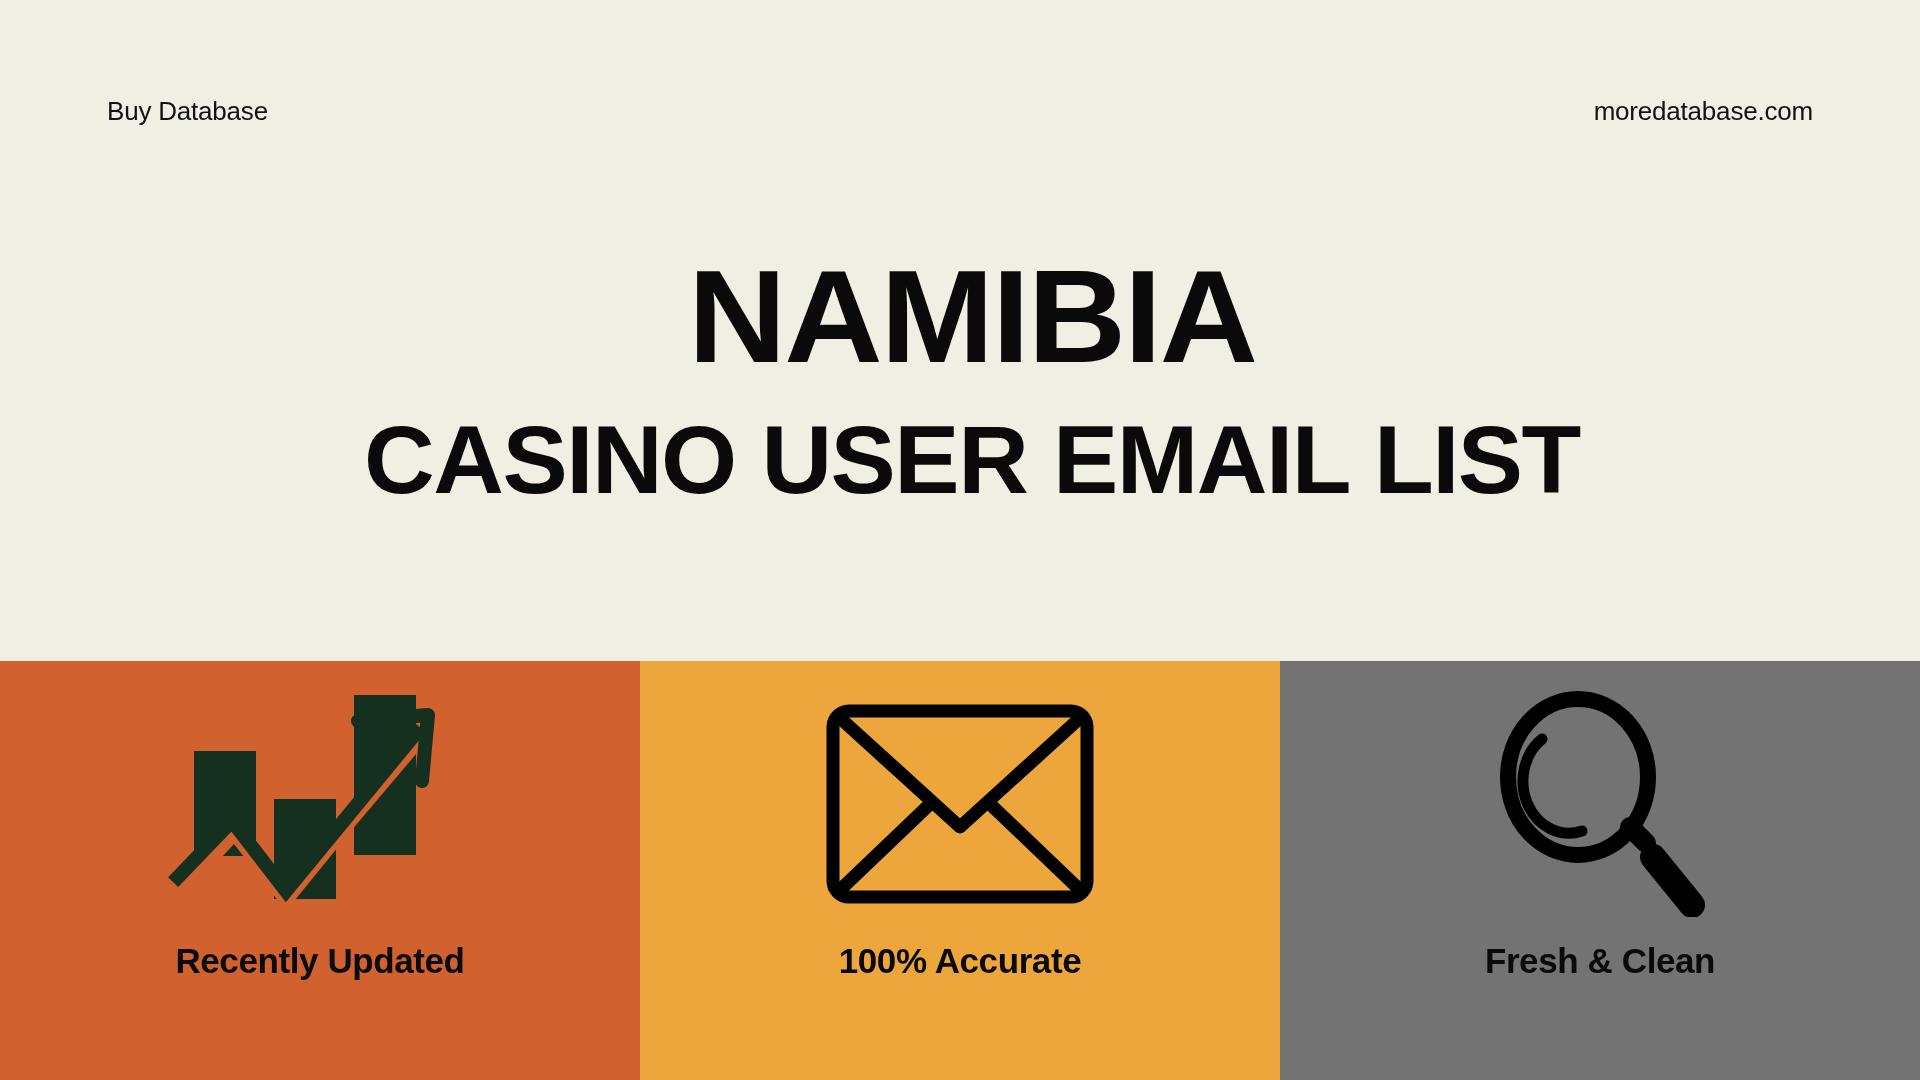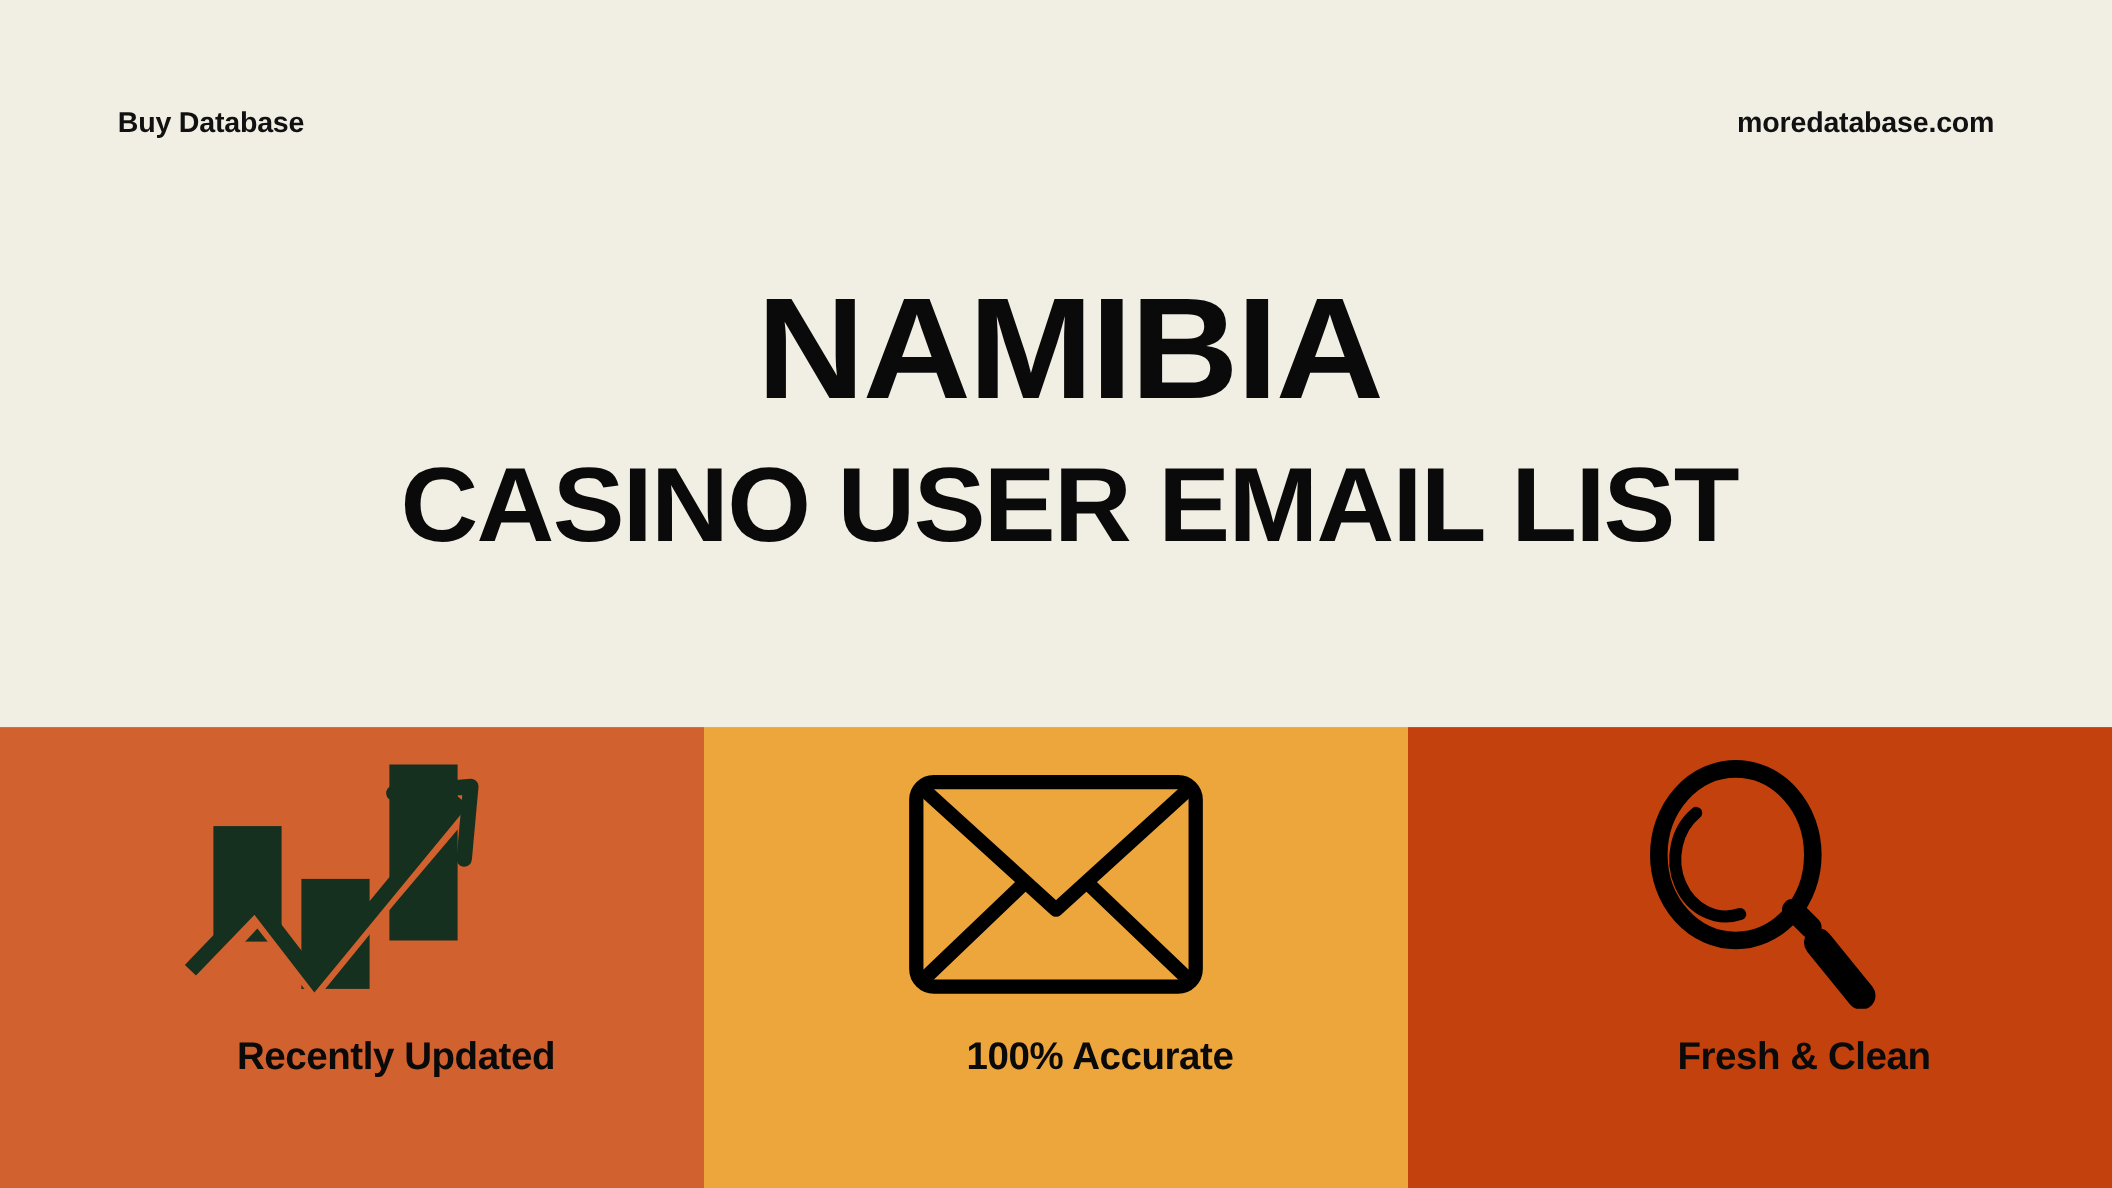--- a/index.html
+++ b/index.html
@@ -40,7 +40,7 @@
   .header-left,
   .header-right {
     font-size: 26px;
-    font-weight: bold;
+    font-weight: normal;
     color: #111111;
     letter-spacing: -0.2px;
     line-height: 1;

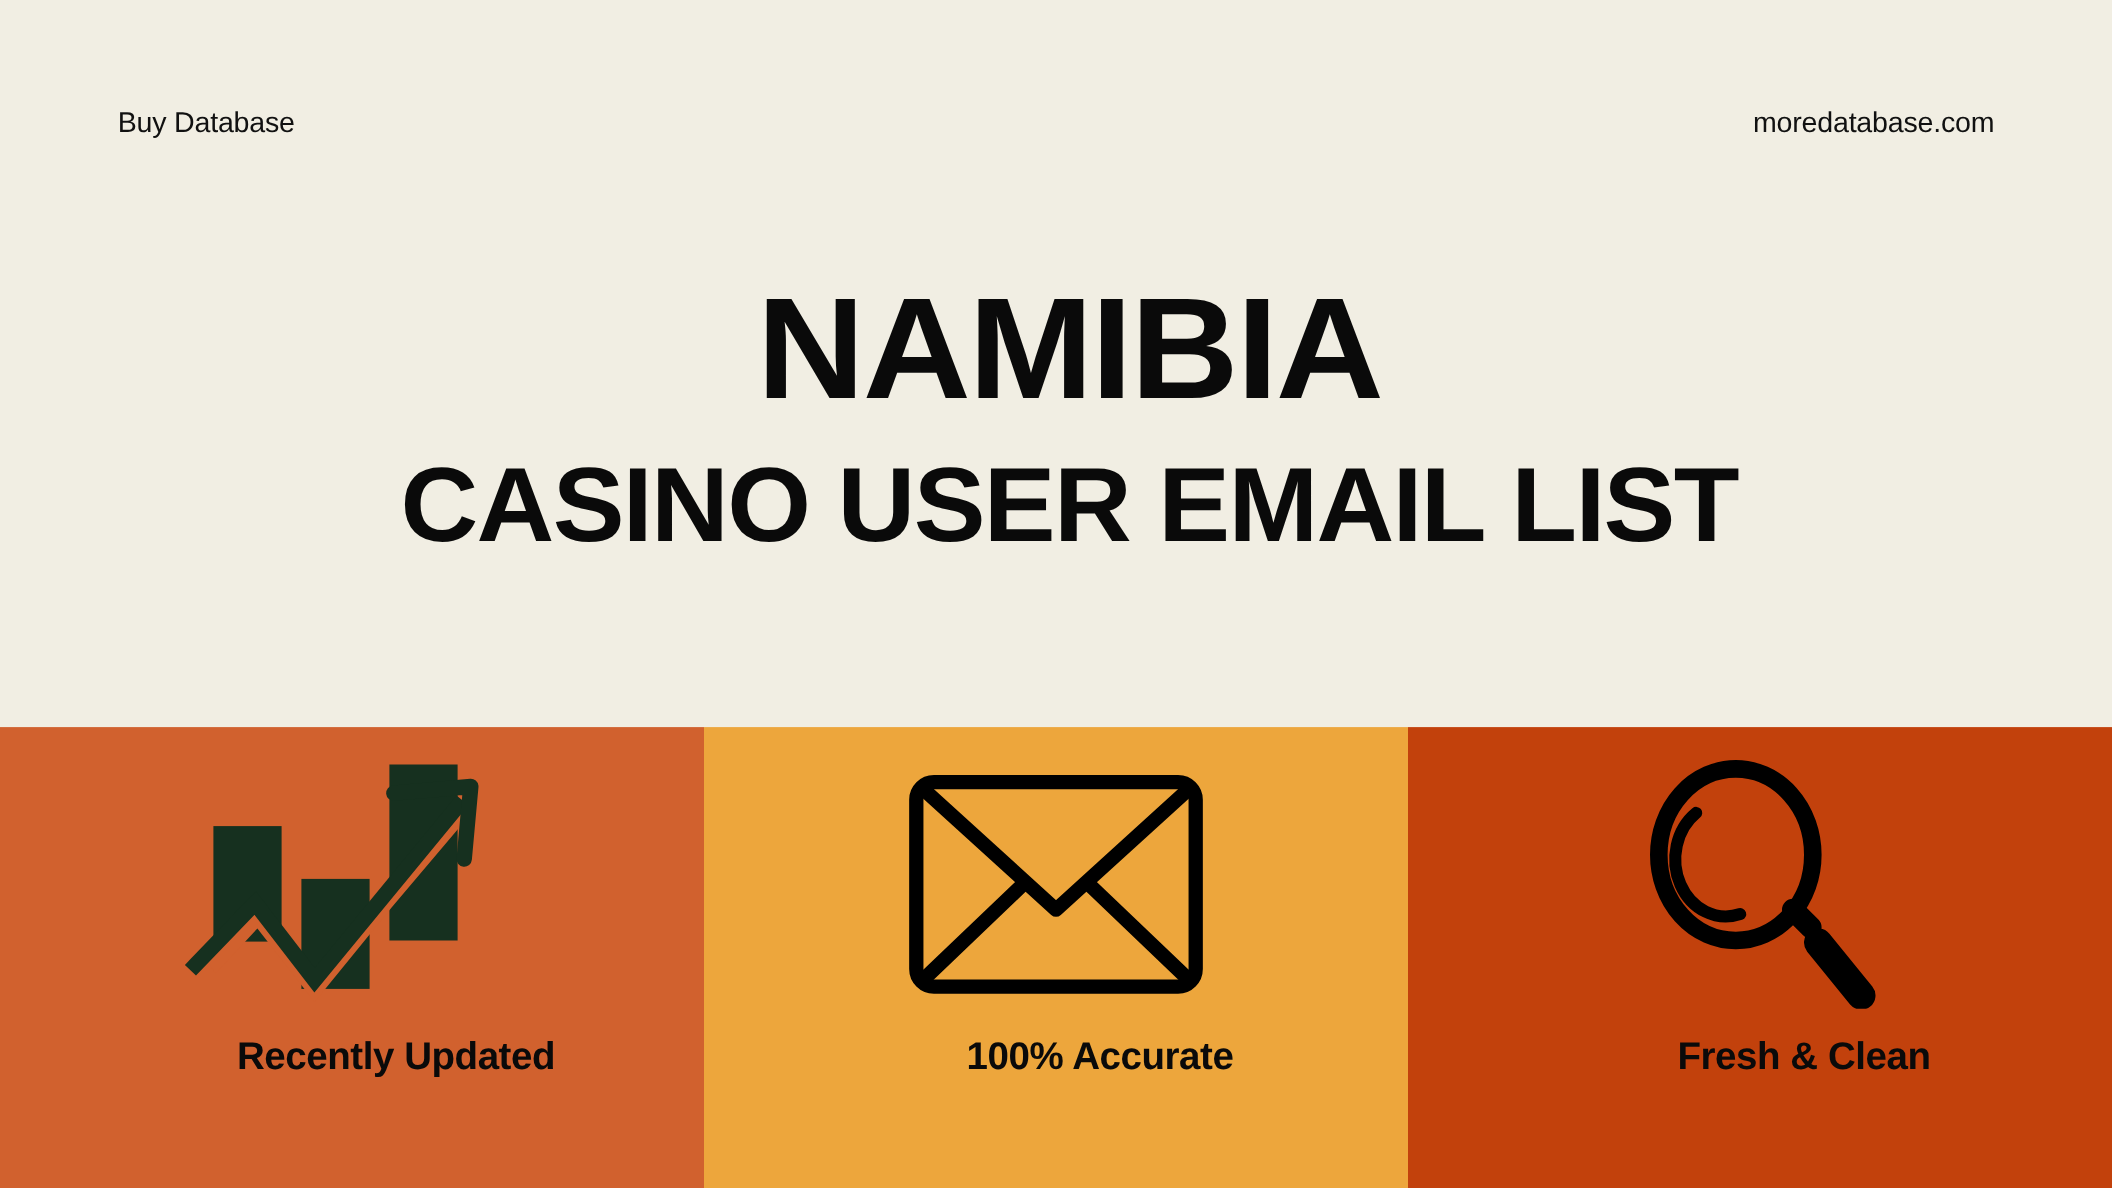--- a/index.html
+++ b/index.html
@@ -114,7 +114,6 @@
     letter-spacing: -0.4px;
     line-height: 1;
     white-space: nowrap;
-    padding-left: 40px;
   }
 
   .f1 { background: #D1612E; }

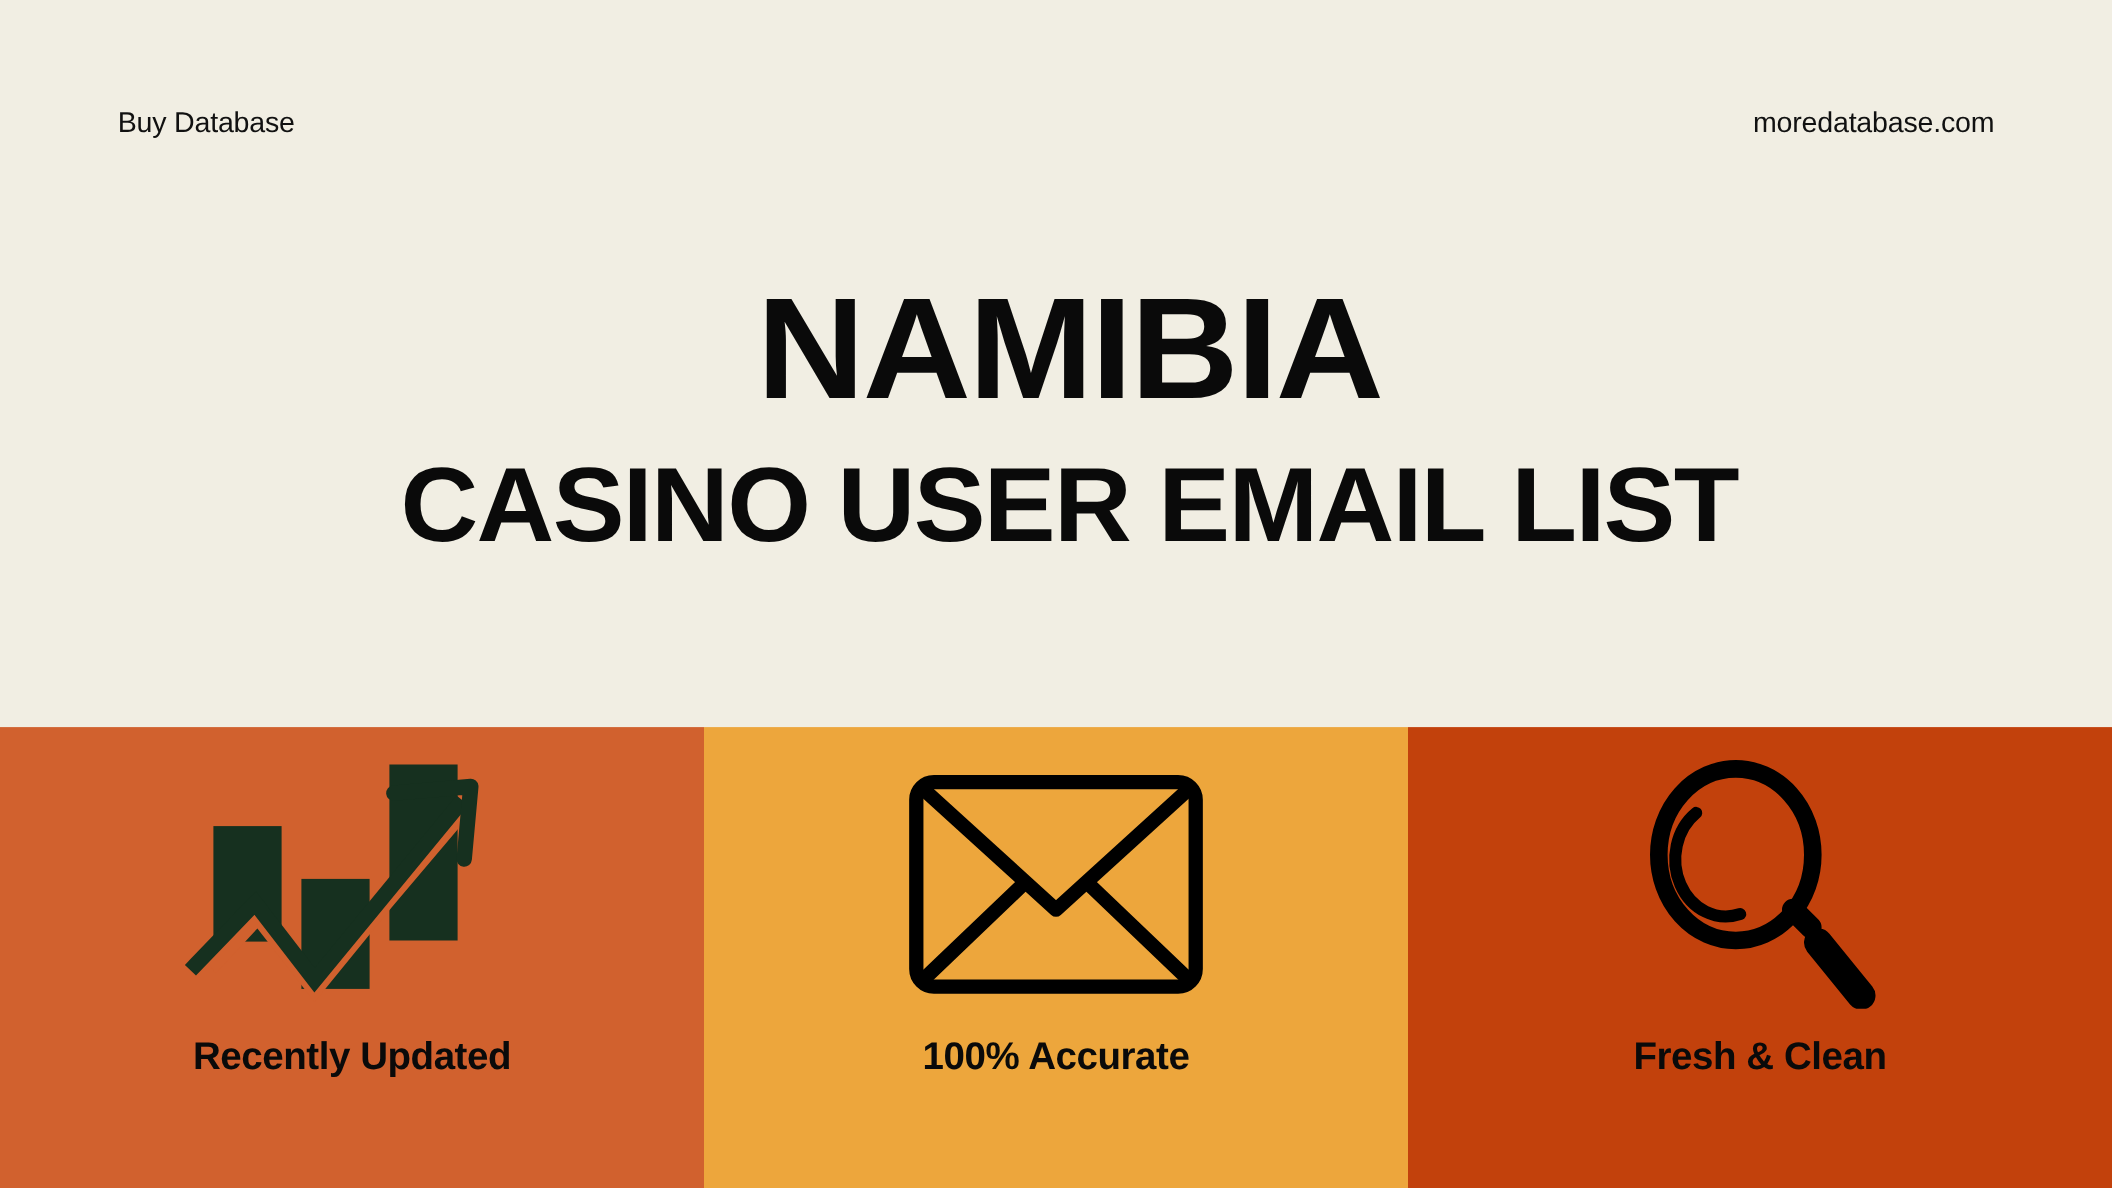--- a/index.html
+++ b/index.html
@@ -118,7 +118,7 @@
 
   .f1 { background: #D1612E; }
   .f2 { background: #EDA63C; }
-  .f3 { background: #c2410c; }
+  .f3 { background: #737373; }
 
   svg { display: block; }
 </style>

